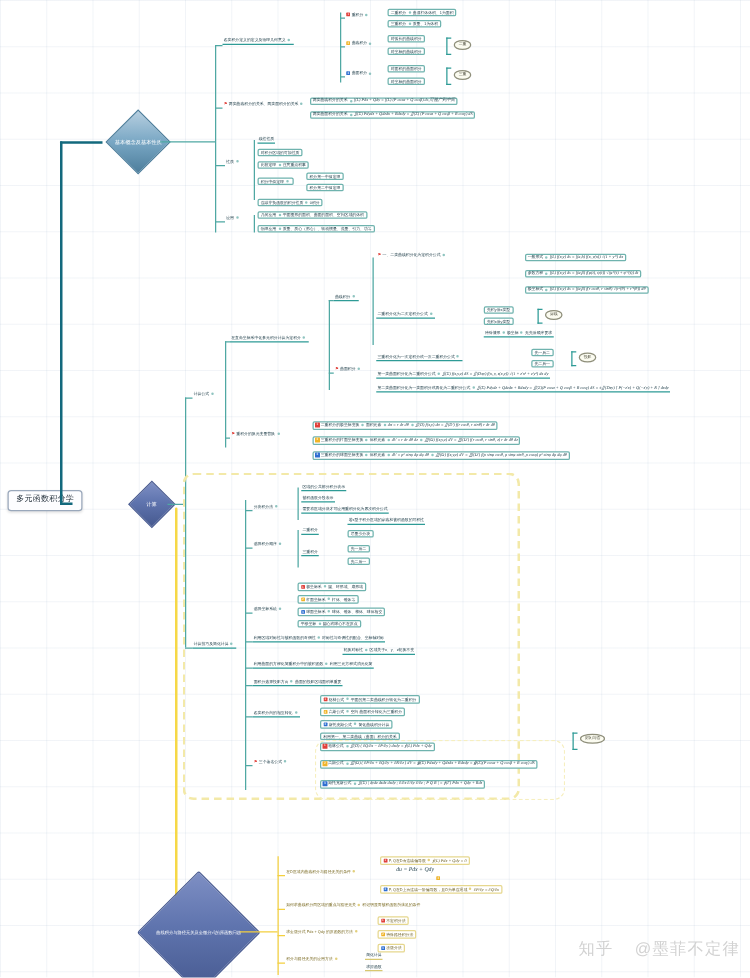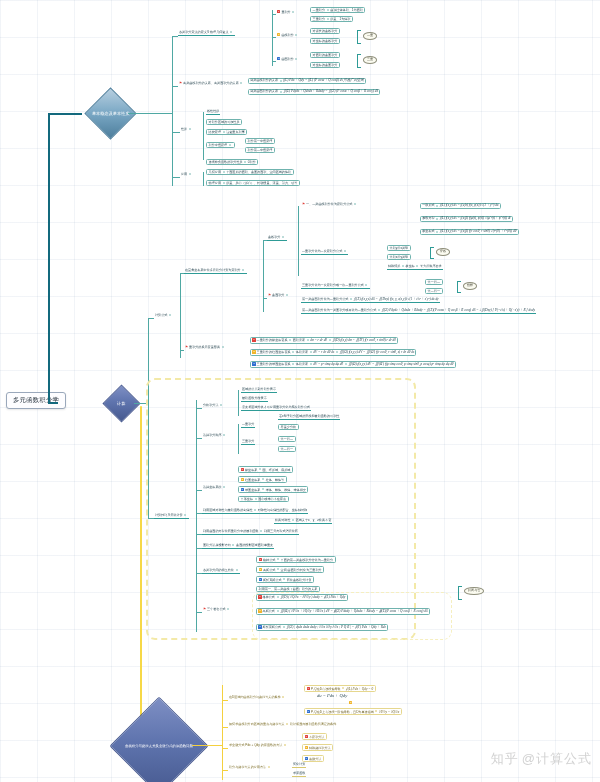--- a/index.html
+++ b/index.html
@@ -134,7 +134,7 @@
     font-size:13px;
     letter-spacing:1px;
   }
-  .wm-logo{ font-weight:normal; margin-right:3px; }
+  .wm-logo{ font-weight:normal; margin-right:17px; }
 </style>
 </head>
 <body>

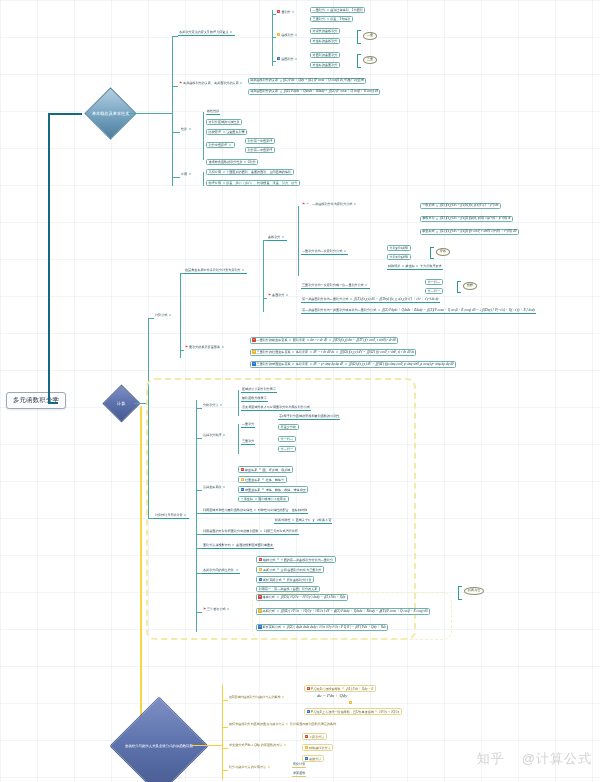--- a/index.html
+++ b/index.html
@@ -480,7 +480,7 @@
   <div class="nd line-nd" style="left:292px; top:772px; border-color:#d8c870;"><span>求原函数</span></div>
 
   <div class="watermark">
-    <span class="wm-logo">知乎</span><span>@计算公式</span>
+    <span class="wm-logo">知乎</span><span>@墨菲不定律</span>
   </div>
 
 </div>

